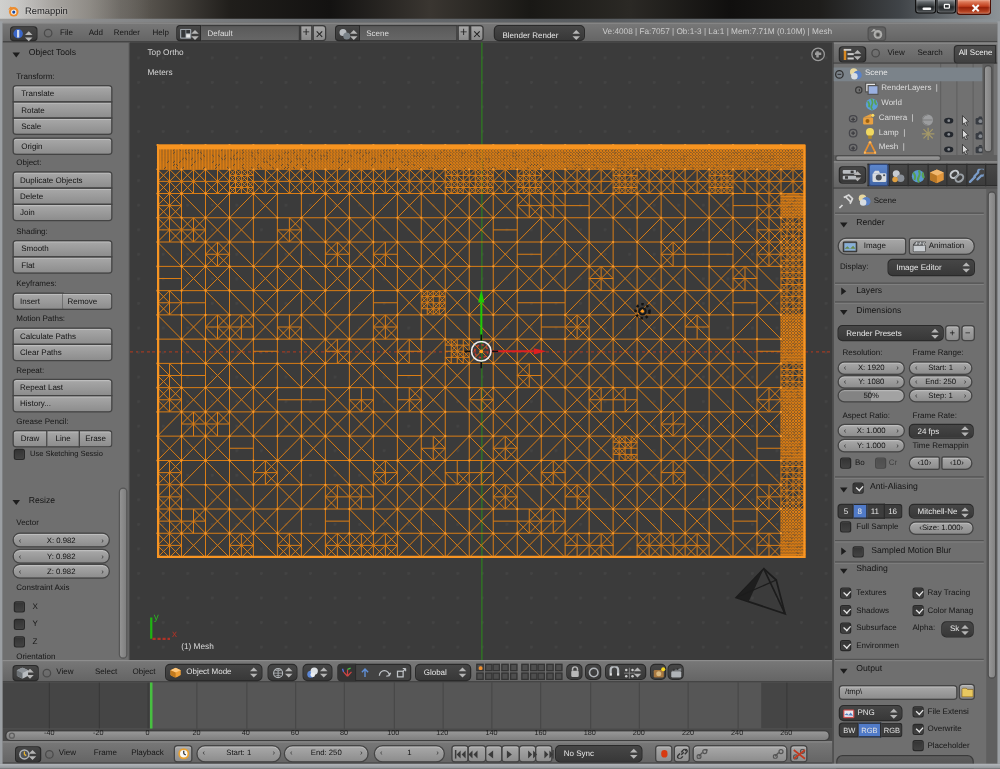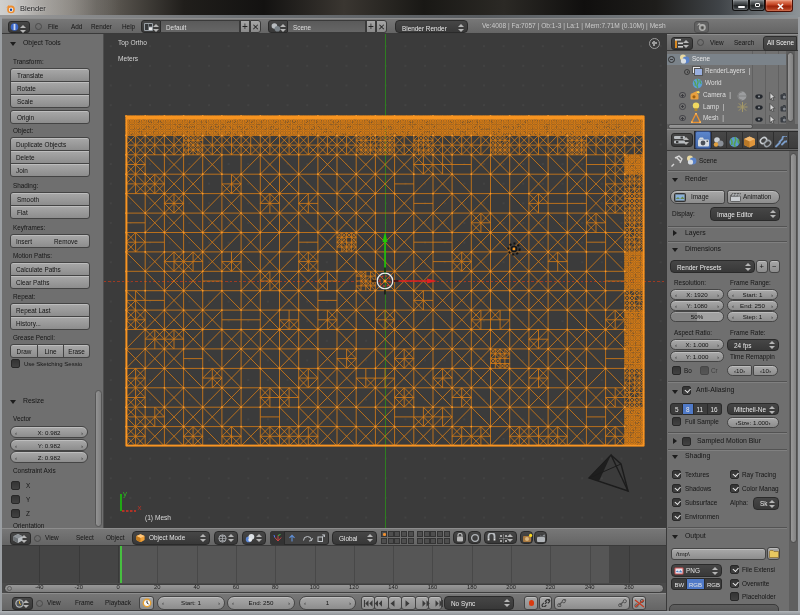--- a/index.html
+++ b/index.html
@@ -33,7 +33,7 @@
     <circle cx="6" cy="6.8" r="1.5" fill="#1b4aa2"></circle>
     <path d="M0.5 4.5 L5 2.8 L3 1.5 Z" fill="#ed8c2d"></path>
   </svg>
-<div class="tw" style="left:20px;top:5px;font-size:7.5px;color:#1b1b1d;text-shadow:0 0 2px rgba(255,255,255,.6)">Blender</div>
+<div class="tw" style="left:20px;top:5px;font-size:7.5px;color:#1b1b1d;text-shadow:0 0 2px rgba(255,255,255,.6)">Remappin</div>
 
 <div class="ab" style="left:732px;top:0;width:17px;height:11px;background:linear-gradient(#787d81,#3a3e40 45%,#232628 55%,#464b4e);border:1px solid #111;border-top:none;border-radius:0 0 3px 3px;box-shadow:inset 0 0 2px rgba(255,255,255,.5)">
     <div class="ab" style="left:4.5px;bottom:2.5px;width:7px;height:1.8px;background:#f8f8f8;border-radius:1px"></div>

